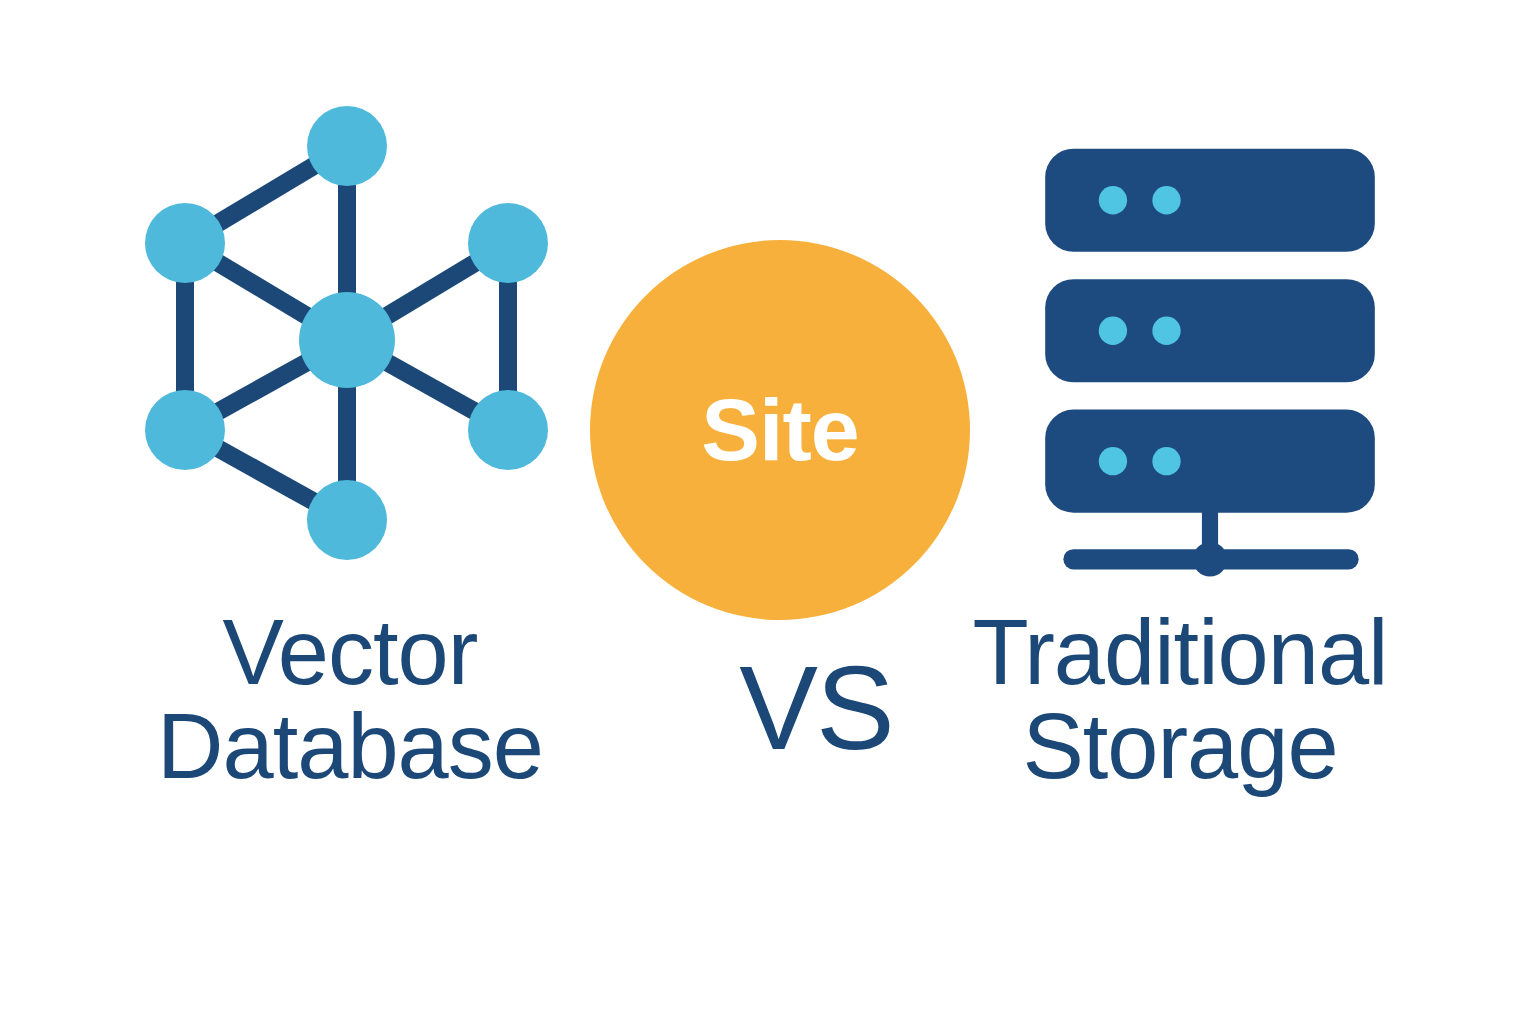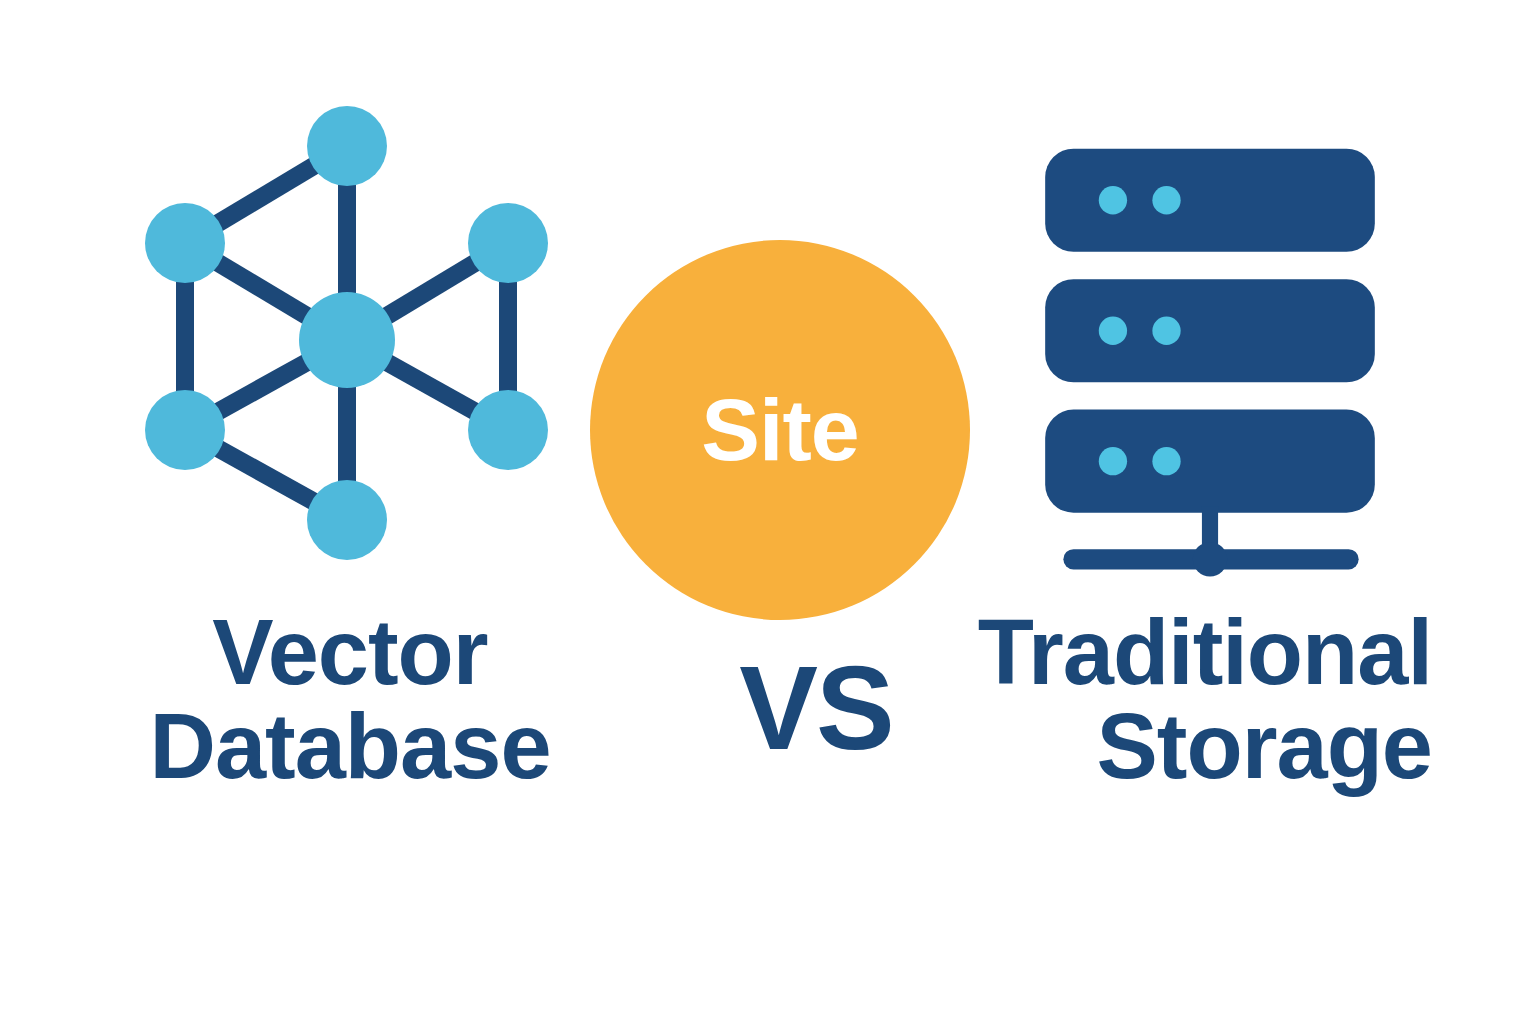--- a/index.html
+++ b/index.html
@@ -69,7 +69,7 @@
   .caption {
     position: absolute;
     color: #1C4878;
-    font-weight: bold;
+    font-weight: normal;
     line-height: 1.02;
     letter-spacing: -1px;
   }

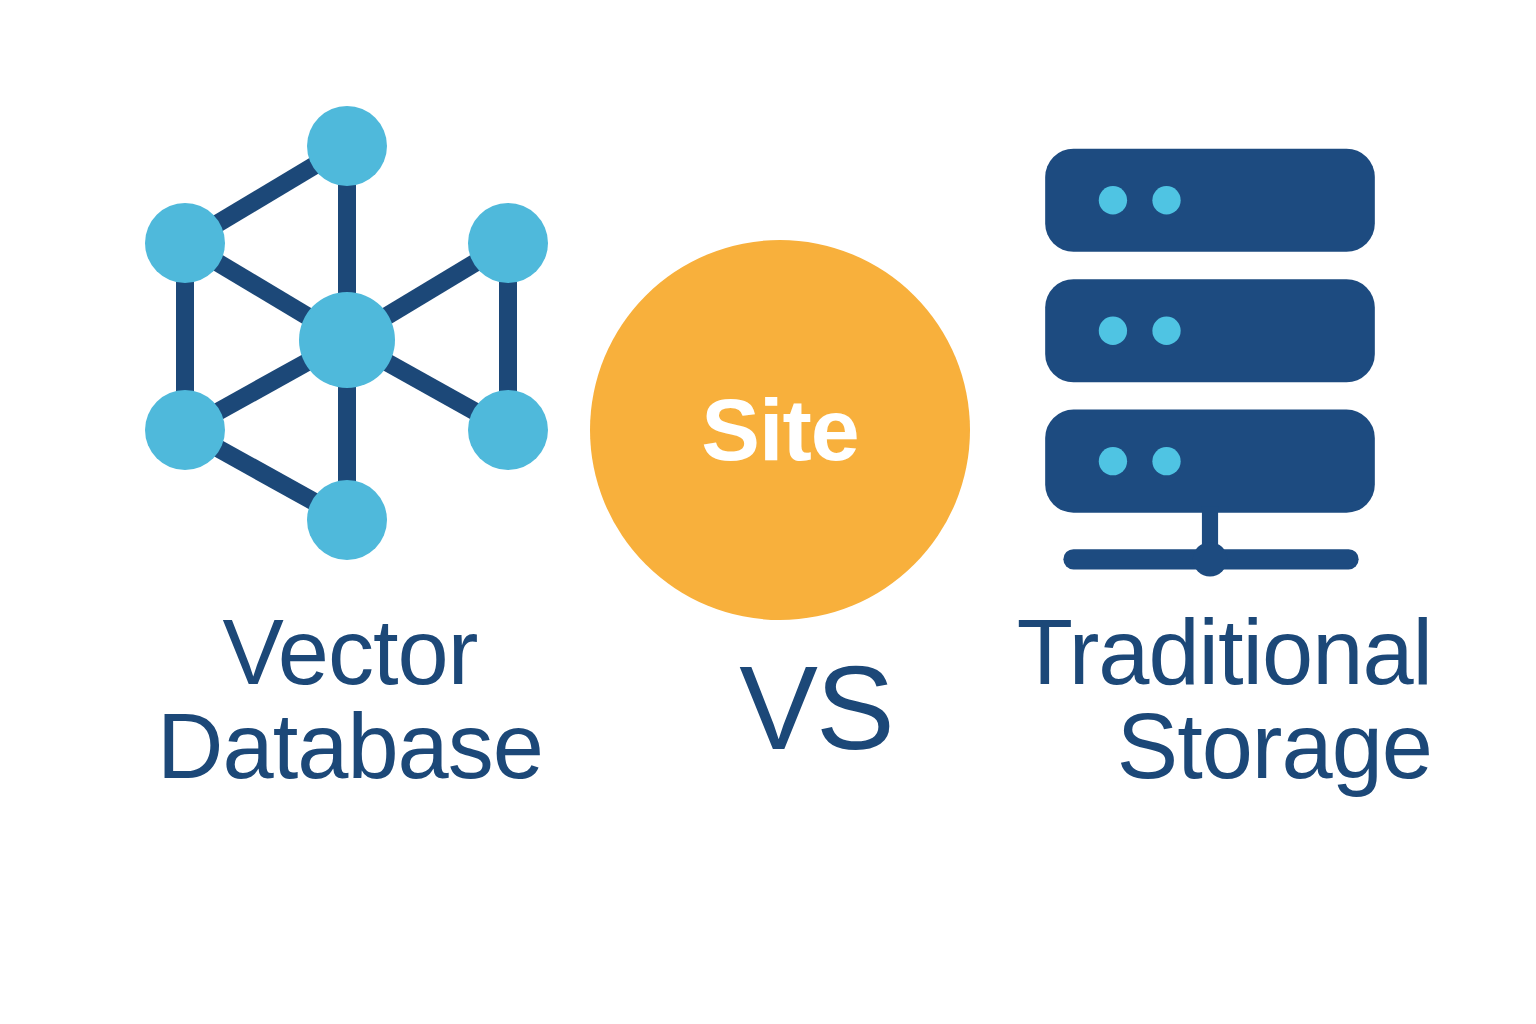--- a/index.html
+++ b/index.html
@@ -81,10 +81,10 @@
     font-size: 92px;
   }
   #caption-right {
-    left: 872px;
+    left: 900px;
     top: 606px;
     width: 560px;
-    text-align: right;
+    text-align: center;
     font-size: 92px;
   }
   #caption-vs {

